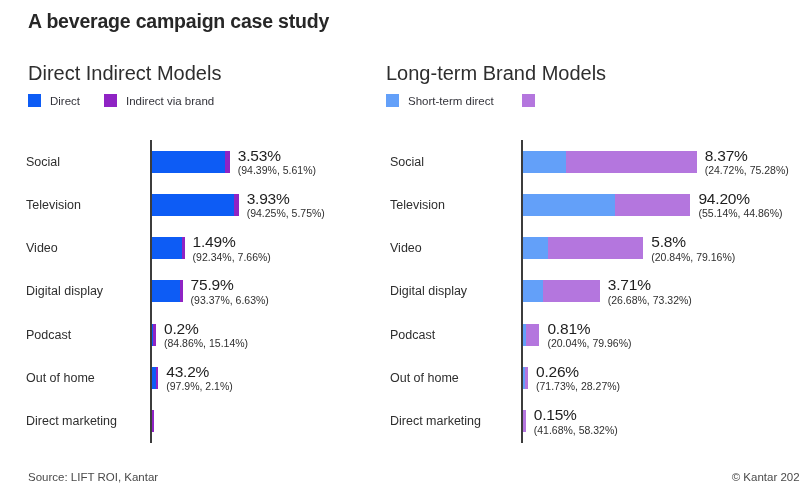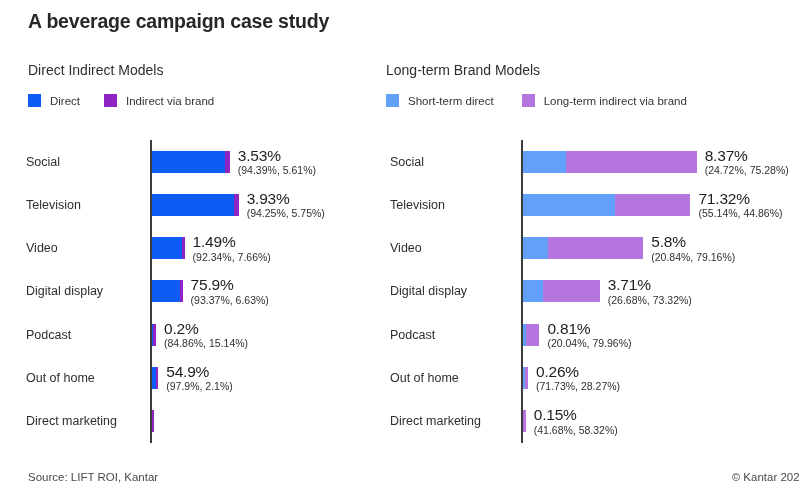--- a/index.html
+++ b/index.html
@@ -34,7 +34,7 @@
   .panel-title {
     position: absolute;
     top: 62px;
-    font-size: 14px;
+    font-size: 20px;
     font-weight: normal;
     color: #2e2e2e;
     white-space: nowrap;

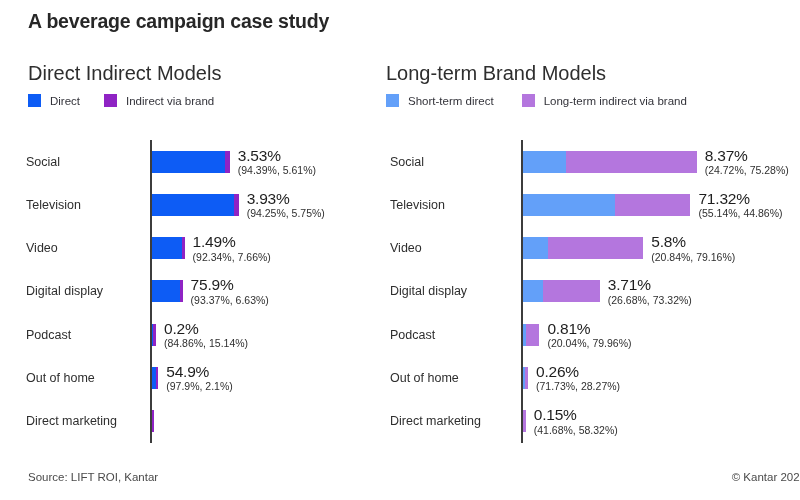--- a/index.html
+++ b/index.html
@@ -254,7 +254,6 @@
       </div>
       <div class="legend-item">
         <span class="legend-swatch" style="background:#b476de"></span>
-        <span class="legend-label">Long-term indirect via brand</span>
       </div>
     </div>
     <div class="chart">

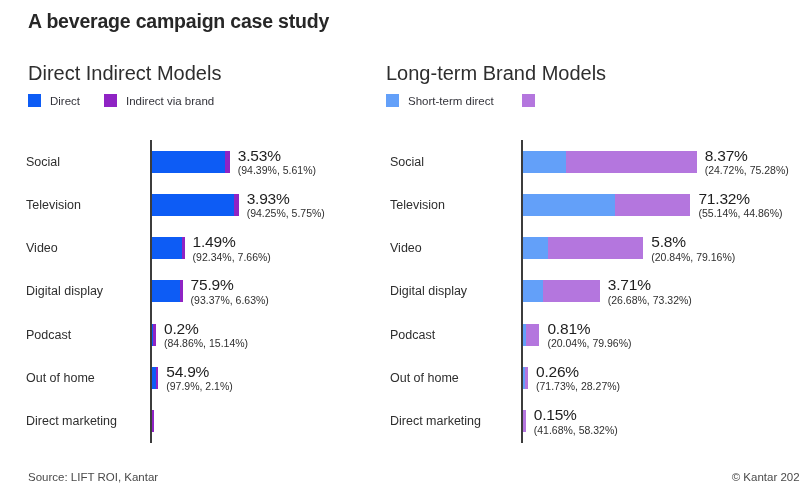--- a/index.html
+++ b/index.html
@@ -277,7 +277,7 @@
               <div class="seg" style="background: rgb(180, 118, 222); width: 75.3002px; flex: 0 0 auto;"></div>
             </div>
             <div class="value-group" style="left: 320.456px;">
-              <span class="value-main">71.32%</span>
+              <span class="value-main">94.20%</span>
               <span class="value-split">(55.14%, 44.86%)</span>
             </div>
           </div>

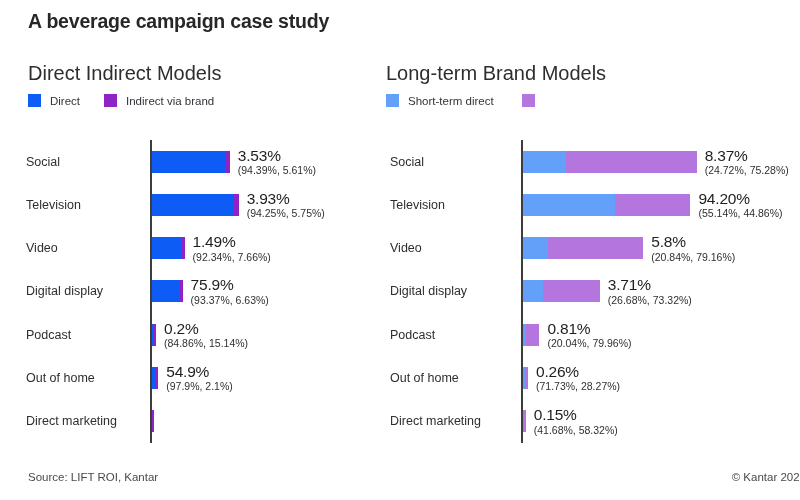--- a/index.html
+++ b/index.html
@@ -230,7 +230,7 @@
               <div class="seg" style="background: rgb(143, 35, 196); width: 2.6px; flex: 0 0 auto;"></div>
             </div>
             <div class="value-group" style="left: 148.245px;">
-              <span class="value-main">54.9%</span>
+              <span class="value-main">43.2%</span>
               <span class="value-split">(97.9%, 2.1%)</span>
             </div>
           </div>

